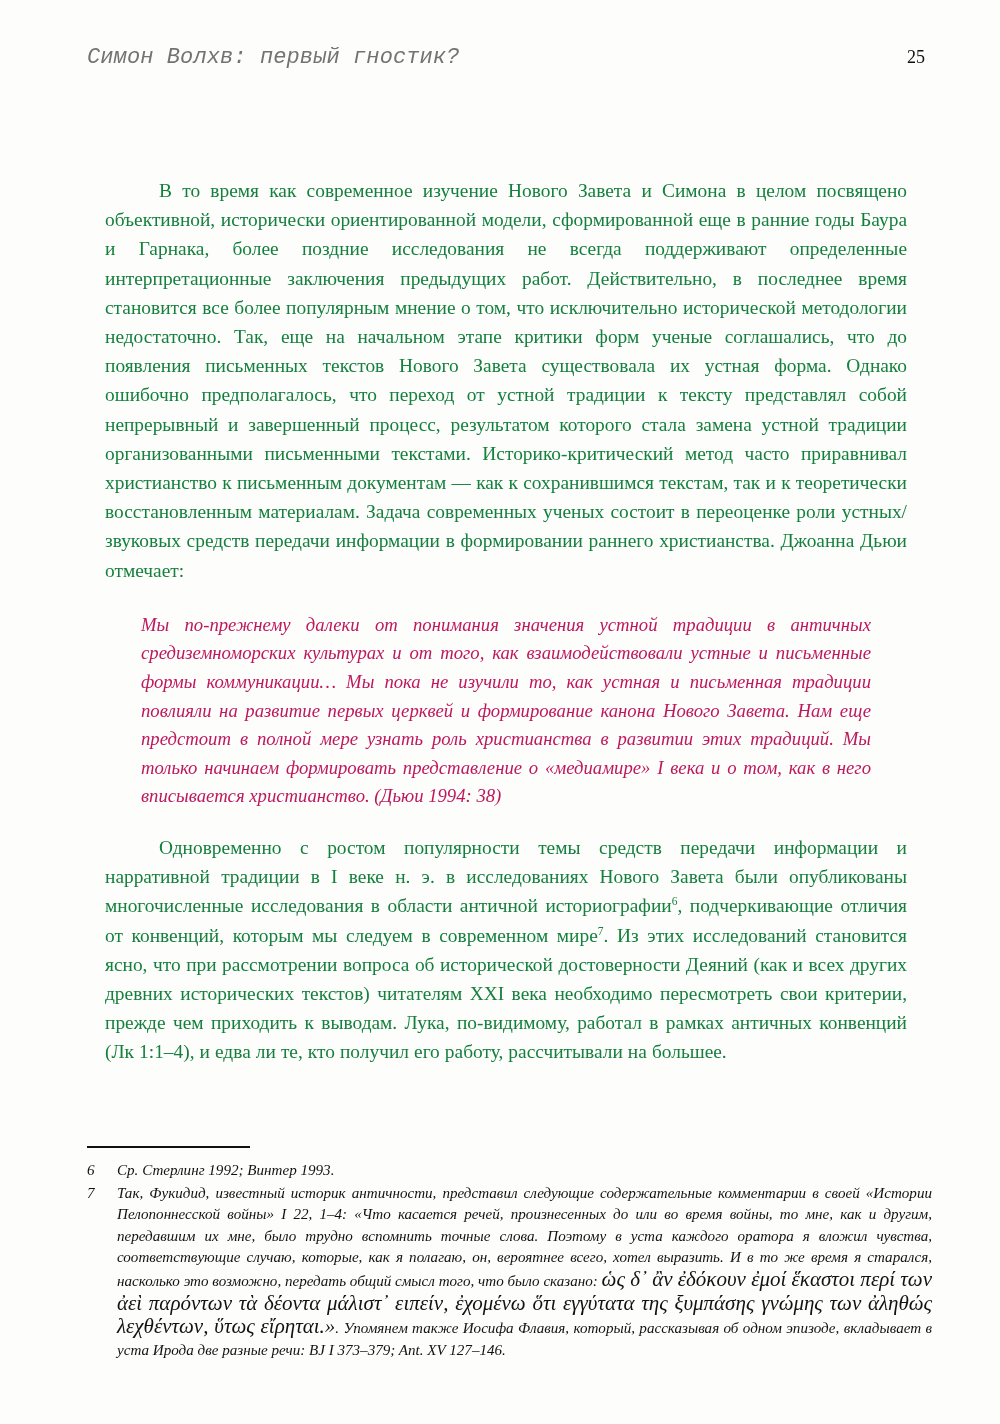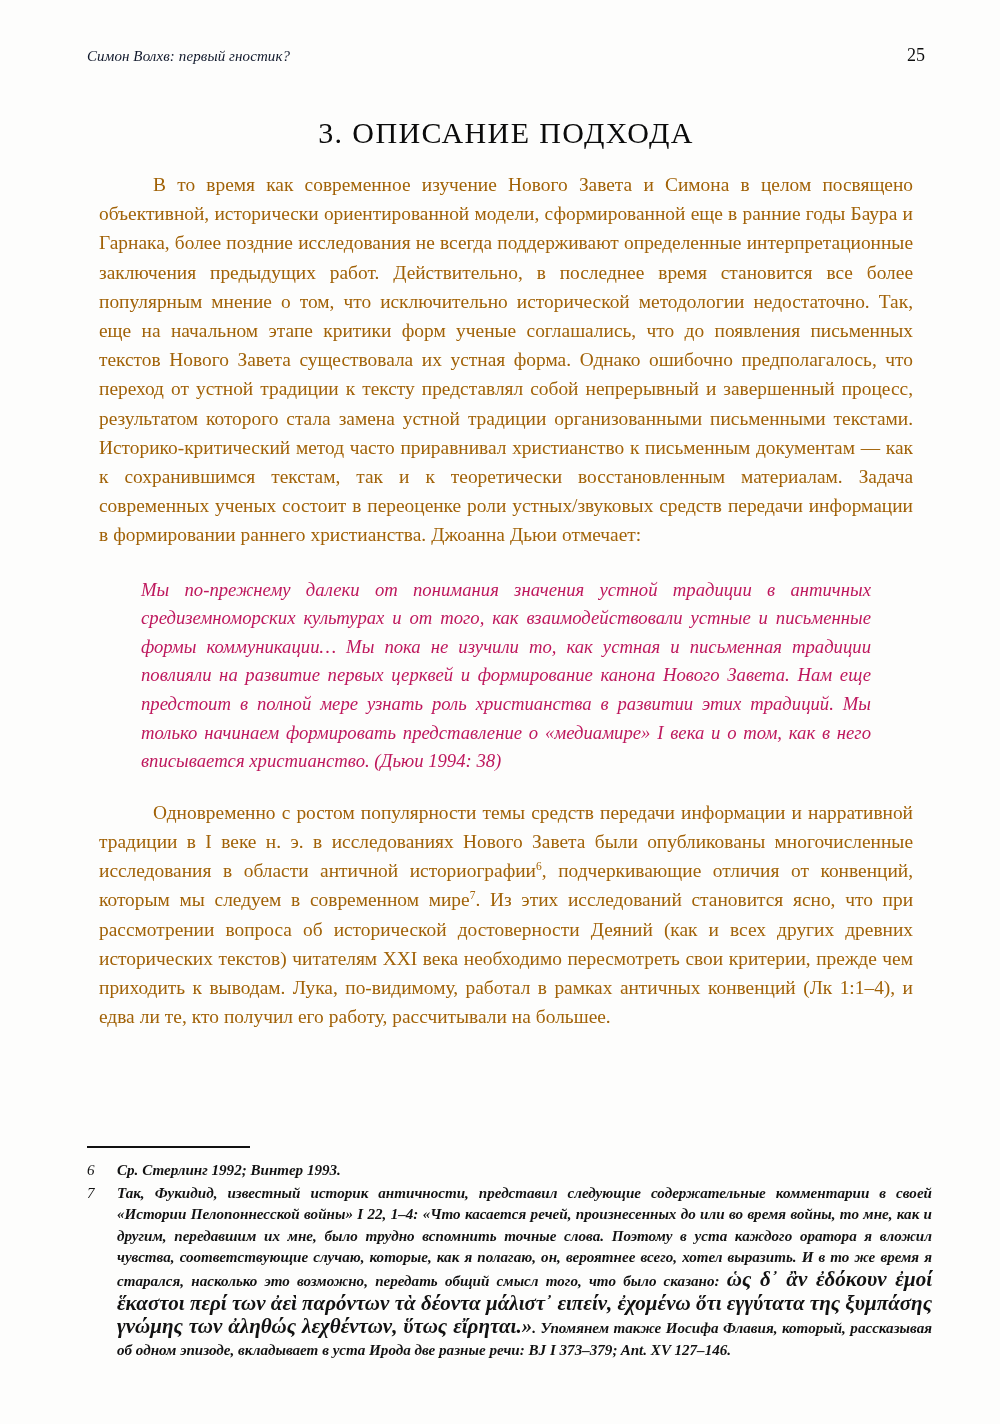--- a/index.html
+++ b/index.html
@@ -34,10 +34,11 @@
   }
   .running-head .rh-title {
     font-style: italic;
-    font-size: 15px;
+    font-size: 22px;
     letter-spacing: 0.1px;
-    color: #0f172a;
+    color: #737373;
     white-space: nowrap;
+    font-family: Liberation Mono, monospace;
   }
   .running-head .rh-folio {
     font-size: 18px;

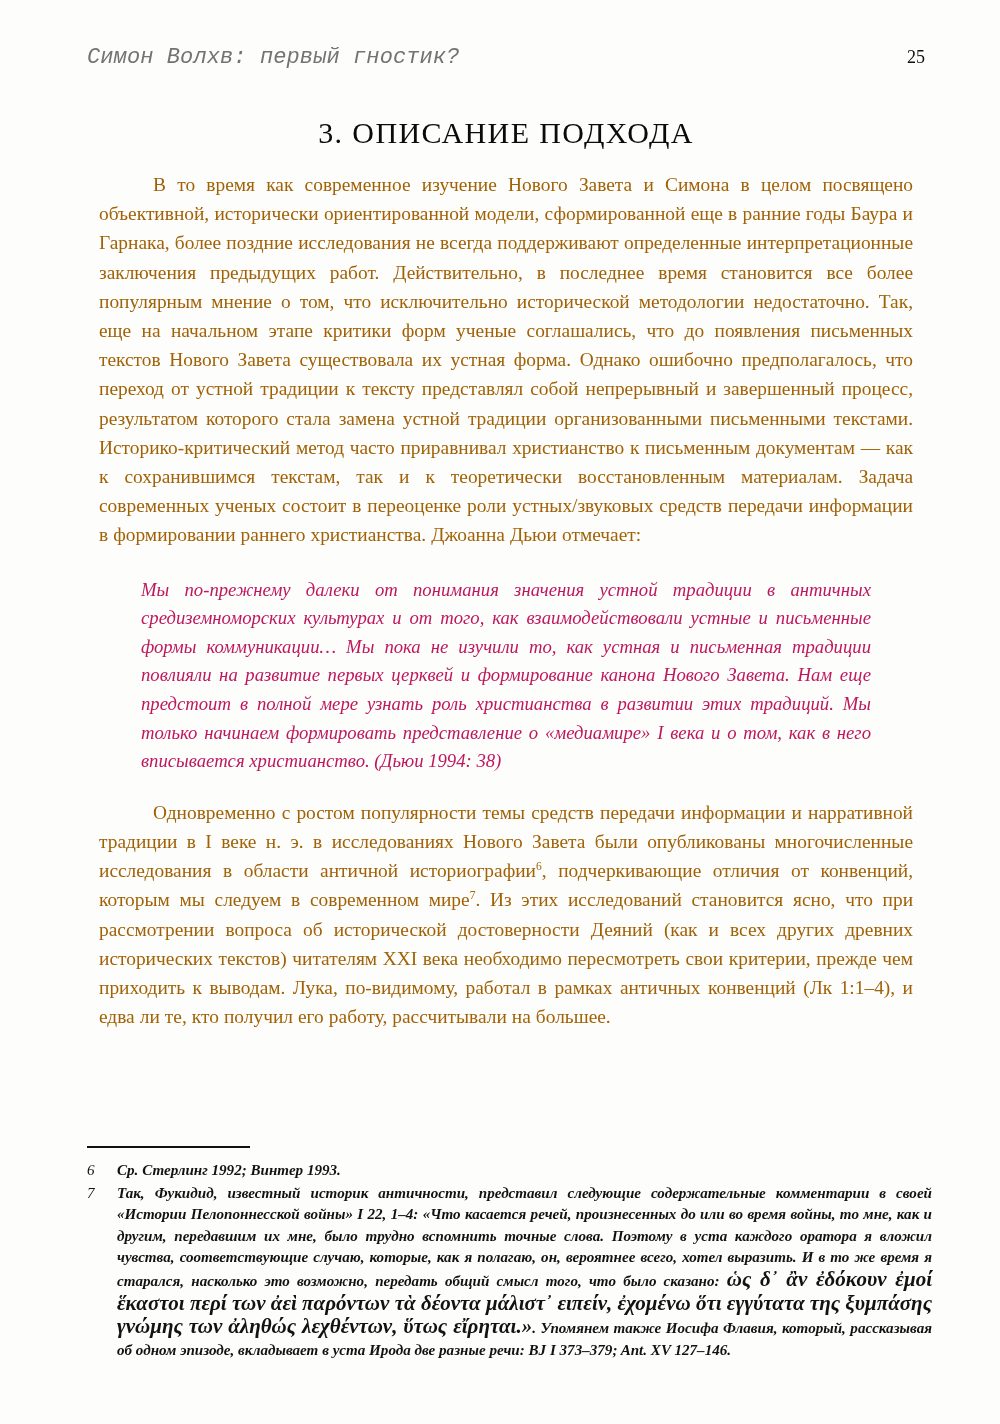--- a/index.html
+++ b/index.html
@@ -145,7 +145,6 @@
     <span class="rh-folio">25</span>
   </div>
 
-  <h1 class="section-title">3. ОПИСАНИЕ ПОДХОДА</h1>
 
   <div class="column">
 

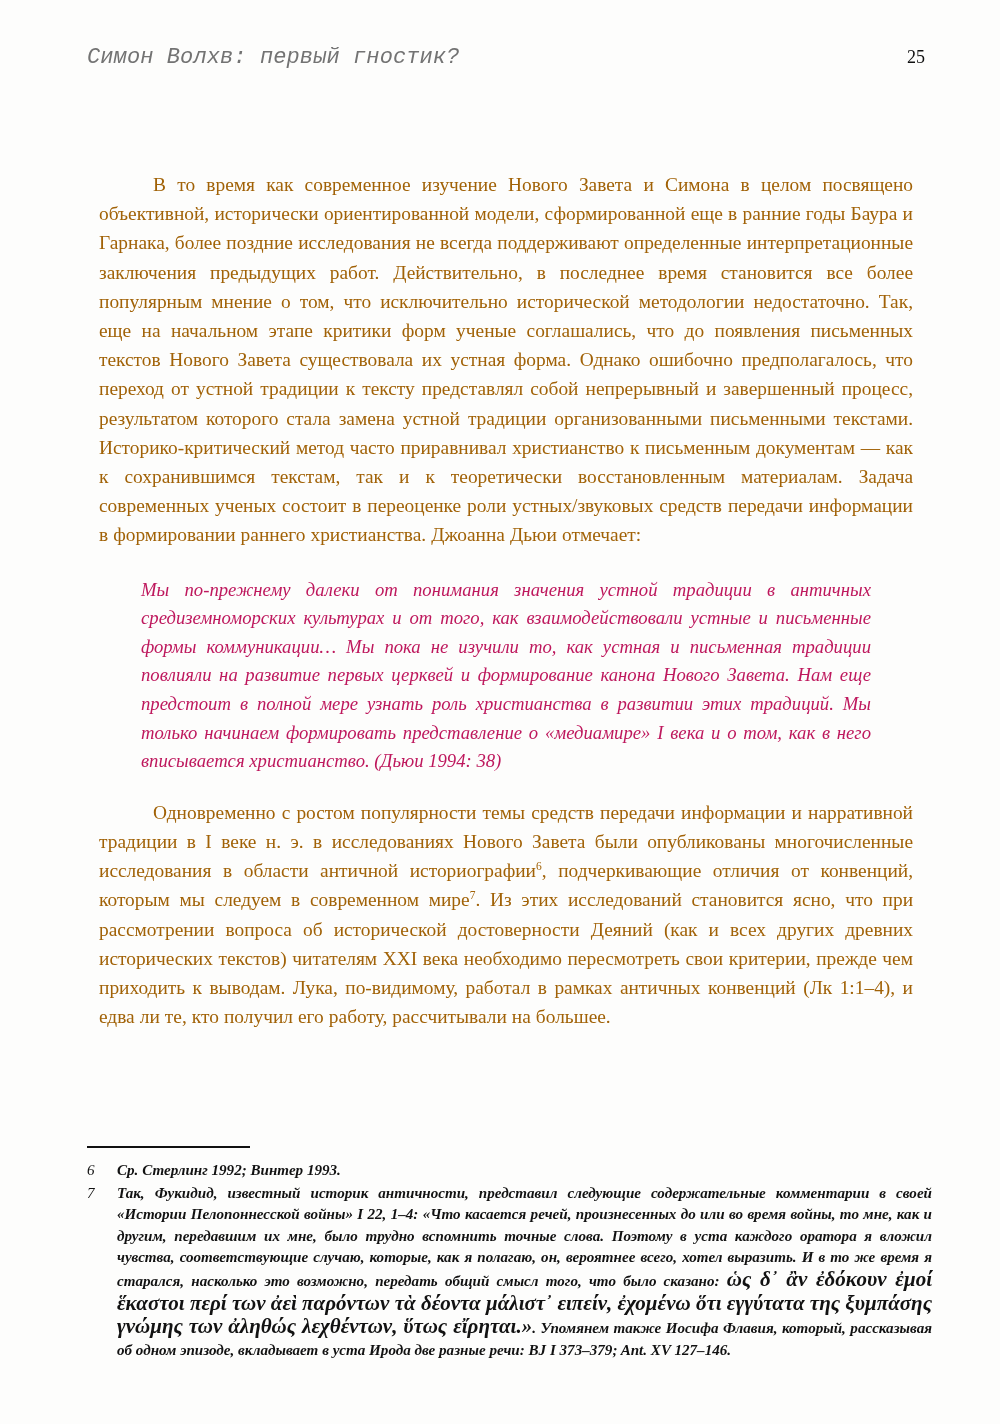--- a/index.html
+++ b/index.html
@@ -67,12 +67,12 @@
     width: 838px;
   }
   p.body-par {
-    margin: 12px;
+    margin: 18px;
     font-size: 19.4px;
     line-height: 29.2px;
     text-align: justify;
     text-indent: 54px;
-    color: #a16207;
+    color: #15803d;
     hyphens: manual;
     word-spacing: 0.2px;
   }

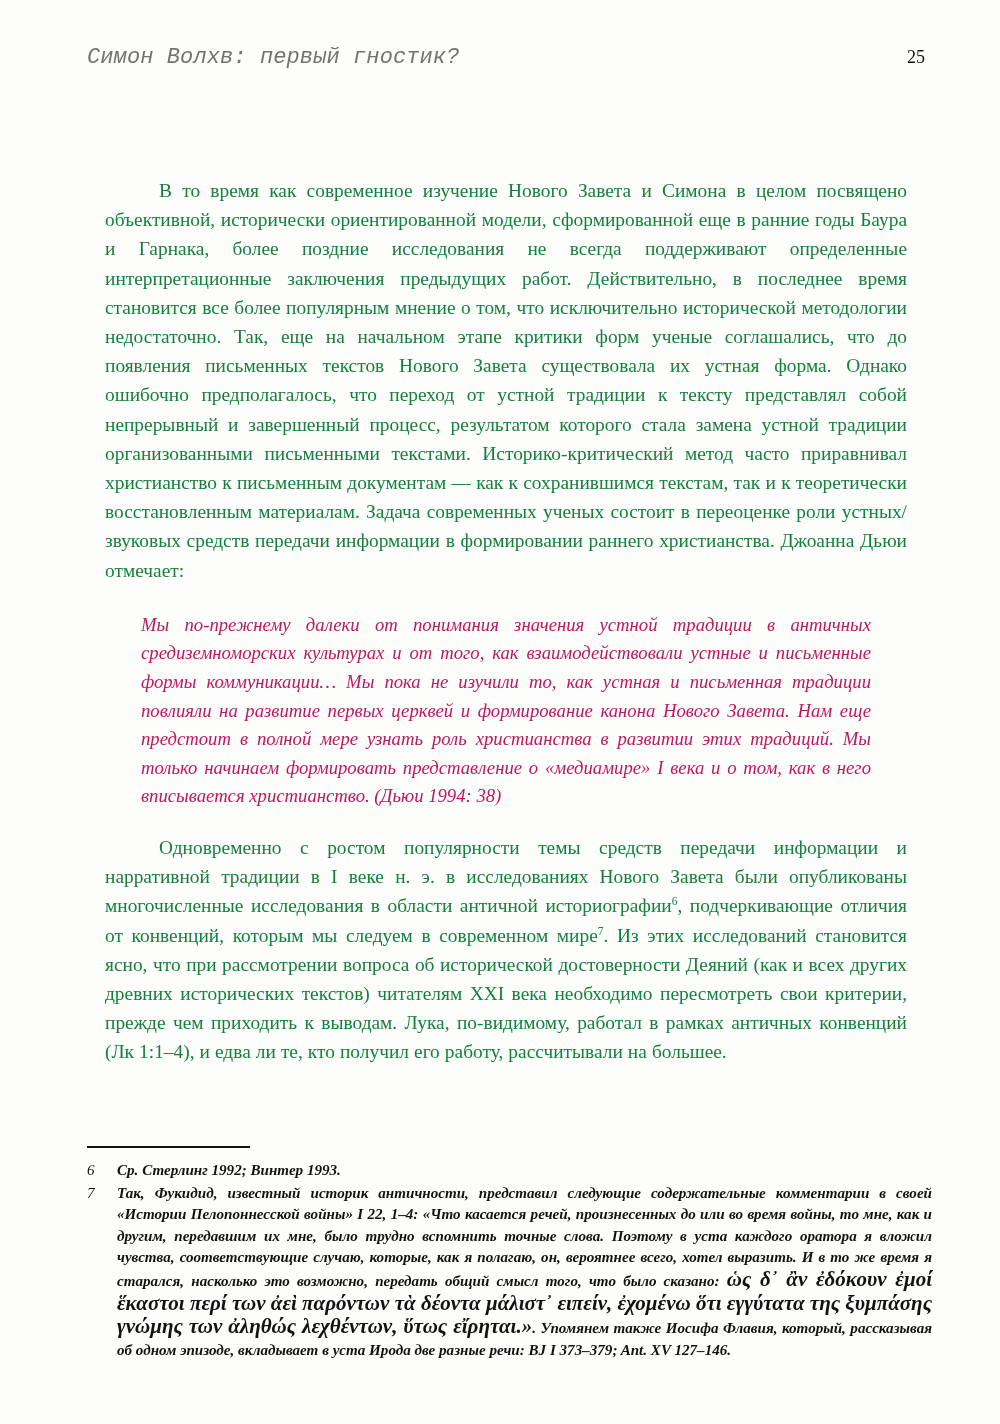--- a/index.html
+++ b/index.html
@@ -126,7 +126,6 @@
   .fn .fn-text {
     flex: 1 1 auto;
     text-align: justify;
-    font-weight: bold;
   }
   .greek {
     font-family: "Liberation Serif", "DejaVu Serif", serif;

